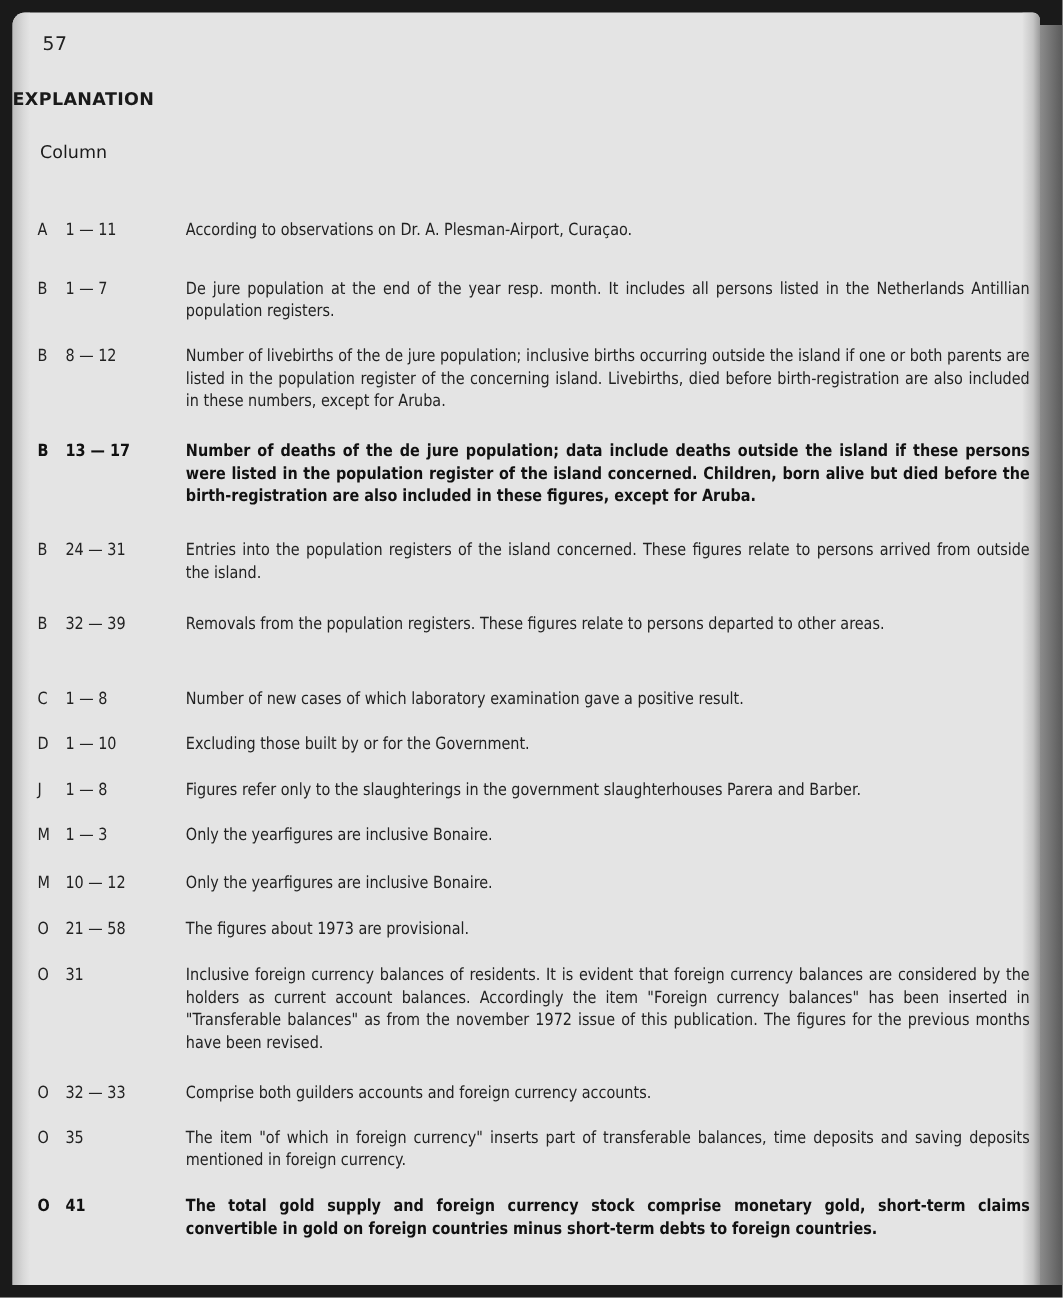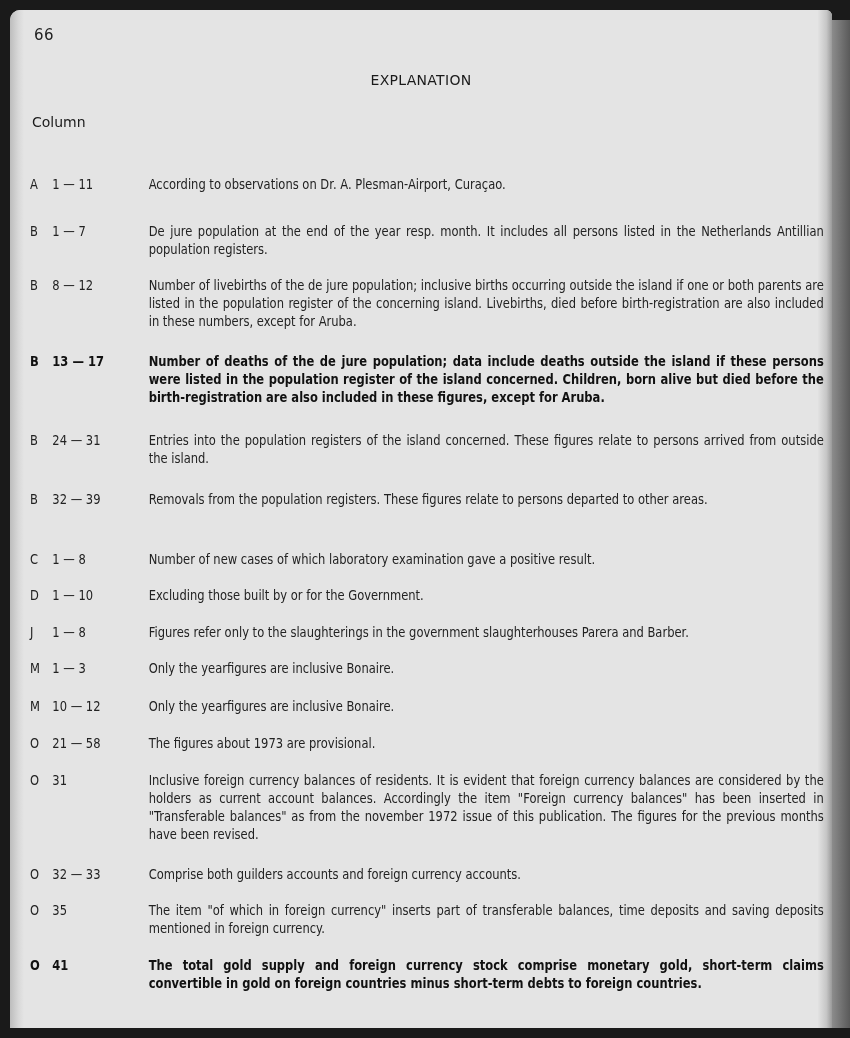--- a/index.html
+++ b/index.html
@@ -65,7 +65,7 @@
   <div class="page-edge-left"></div>
   <div class="page-edge-right"></div>
 
-  <div class="page-number">66</div>
+  <div class="page-number">57</div>
   <div class="title">EXPLANATION</div>
   <div class="column-header">Column</div>
 

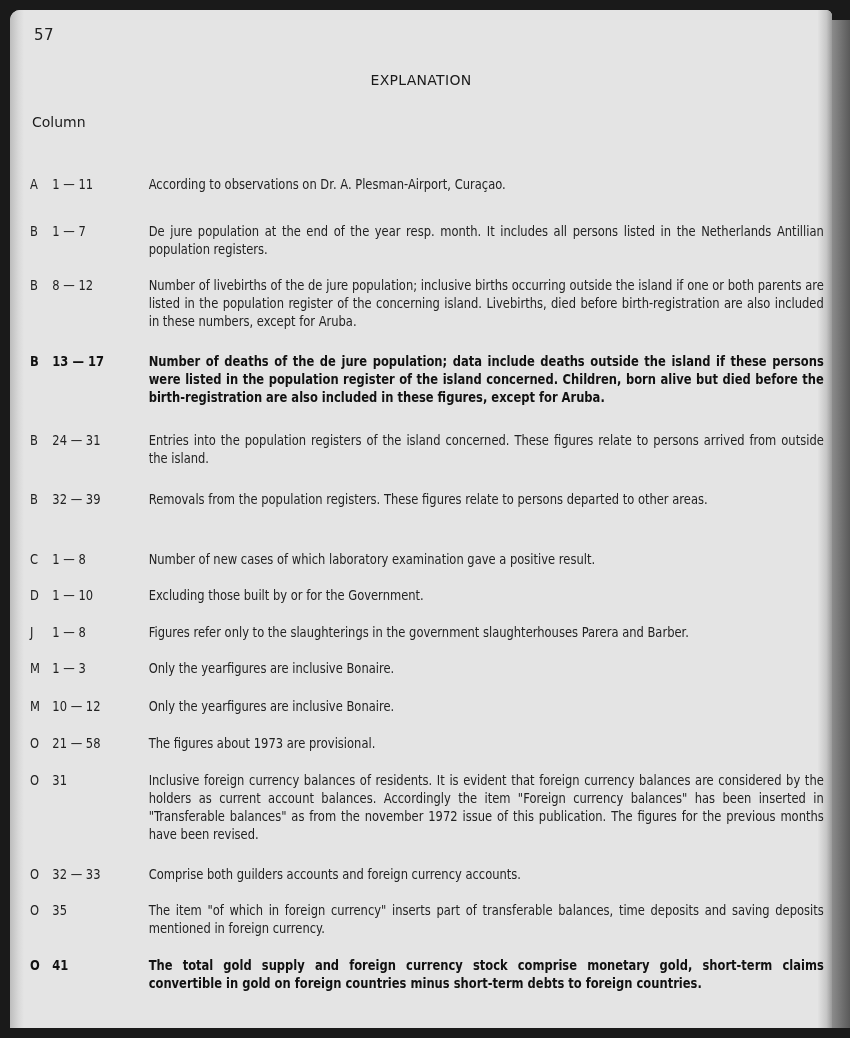--- a/index.html
+++ b/index.html
@@ -32,8 +32,8 @@
     font-size:15px; color:#222; letter-spacing:0.5px;
   }
   .title {
-    position:absolute; left:0; right:0; top:62px; text-align:center;
-    font-size:14px; font-weight:normal; color:#1a1a1a; letter-spacing:0.3px;
+    position:absolute; left:0; right:0; top:62px; 
+    font-size:14px; font-weight:bold; color:#1a1a1a; letter-spacing:0.3px;
   }
   .column-header {
     position:absolute; left:22px; top:104px;

